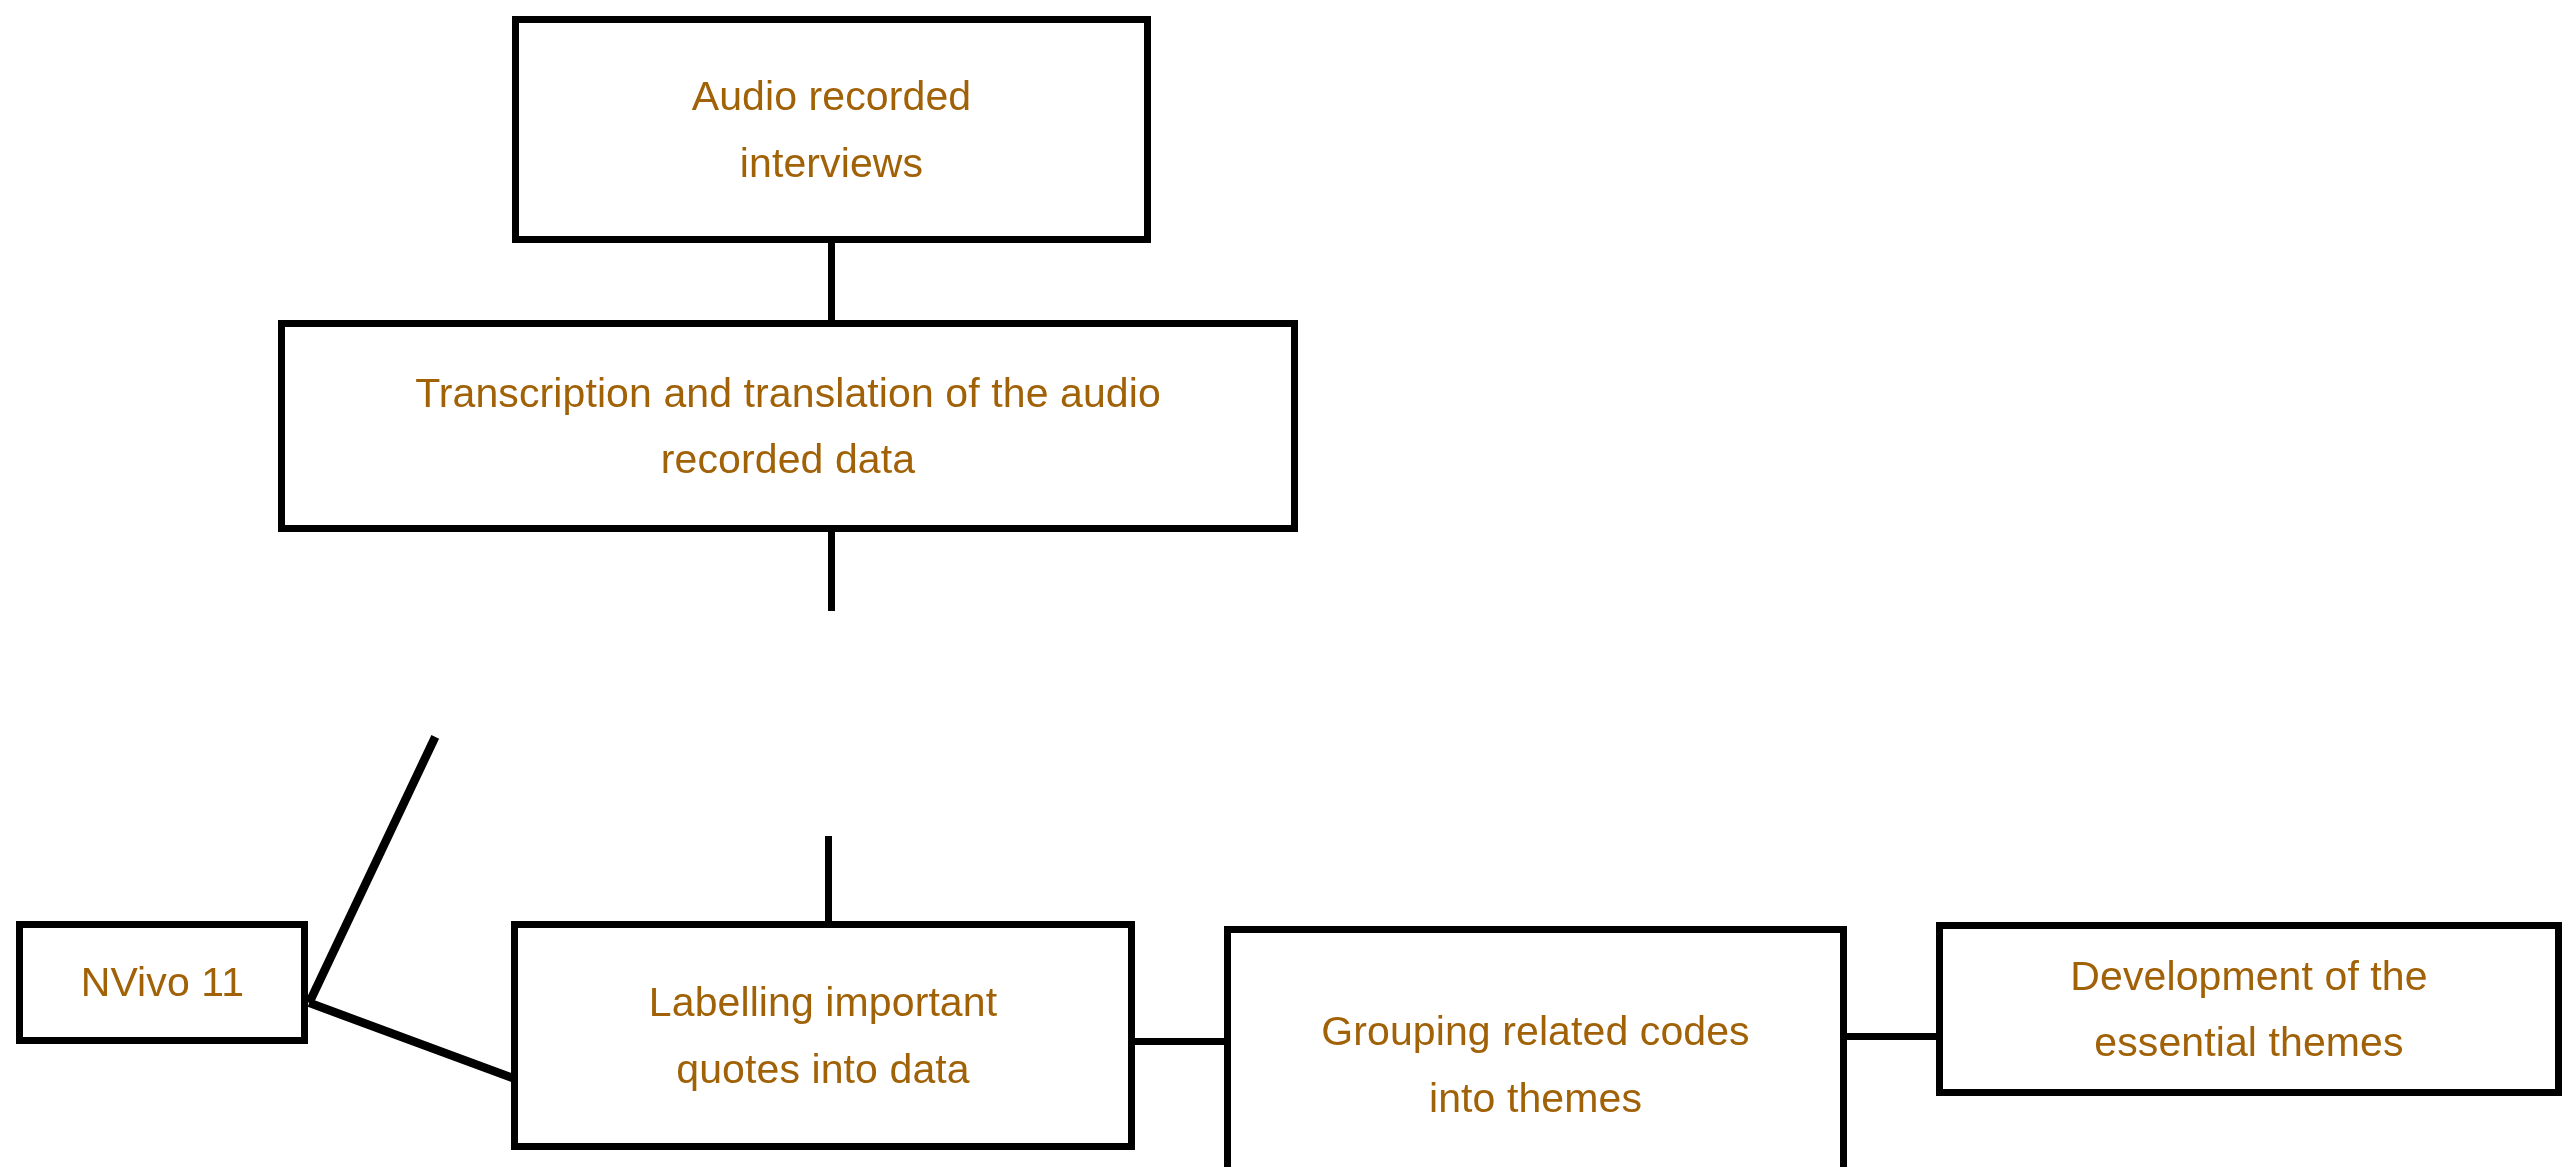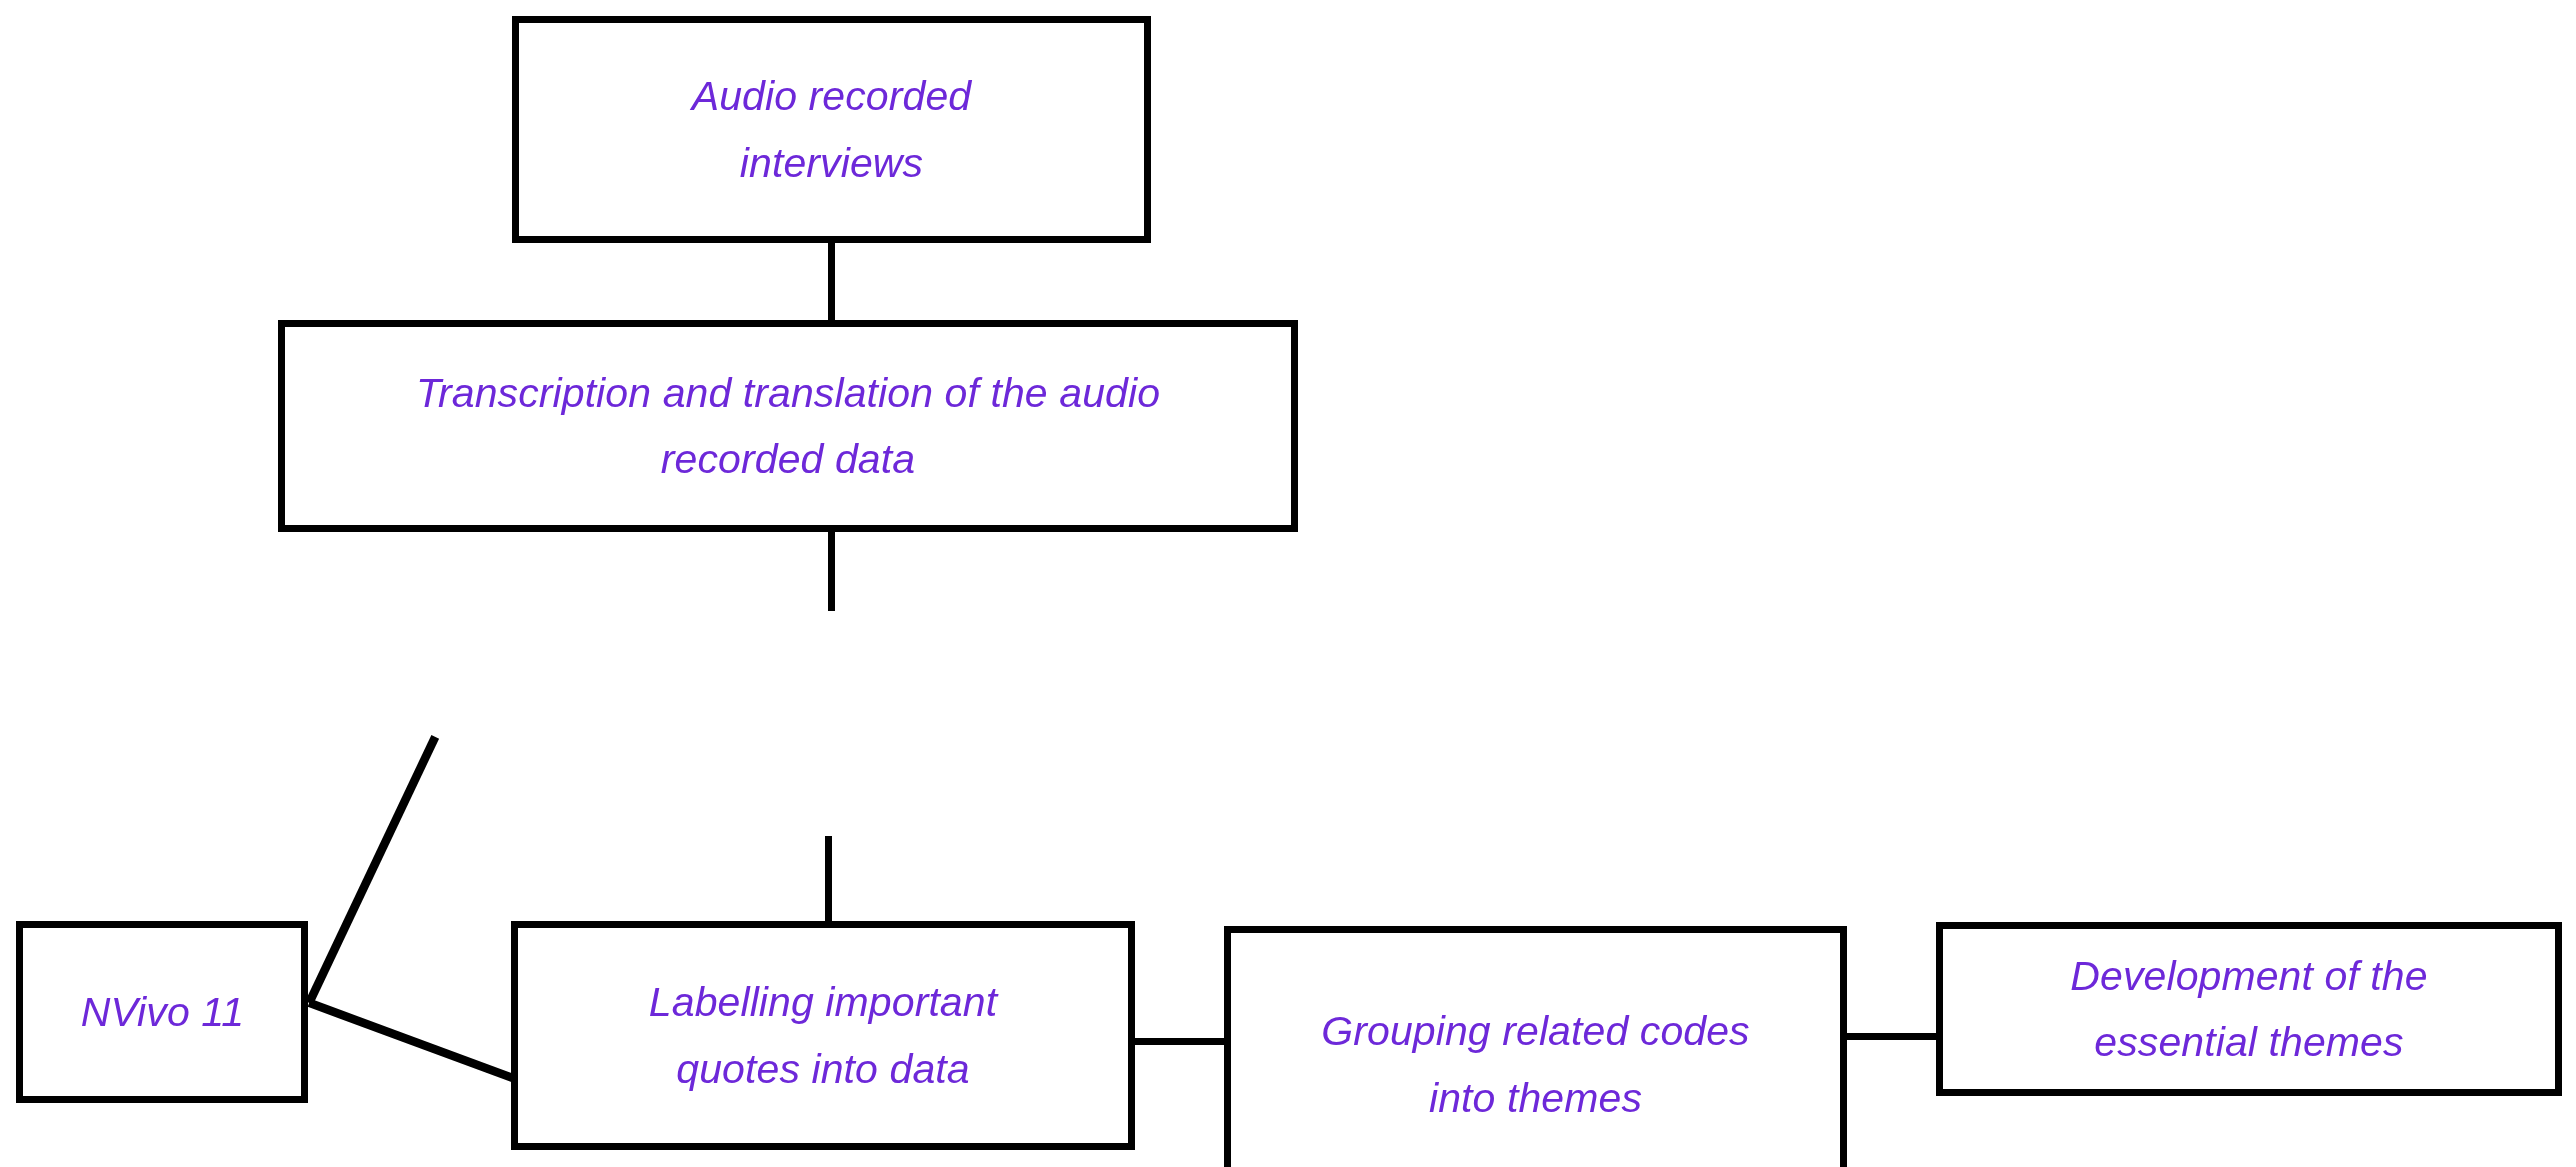--- a/index.html
+++ b/index.html
@@ -30,14 +30,13 @@
   }
   .node-label {
     display: block;
-    color: #6d28d9;
+    color: #a16207;
     font-family: "Liberation Sans", sans-serif;
     font-size: 41px;
     line-height: 1.62;
     letter-spacing: 0.1px;
     padding: 0 17px;
     white-space: pre-line;
-    font-style: italic;
   }
   .connector {
     position: absolute;

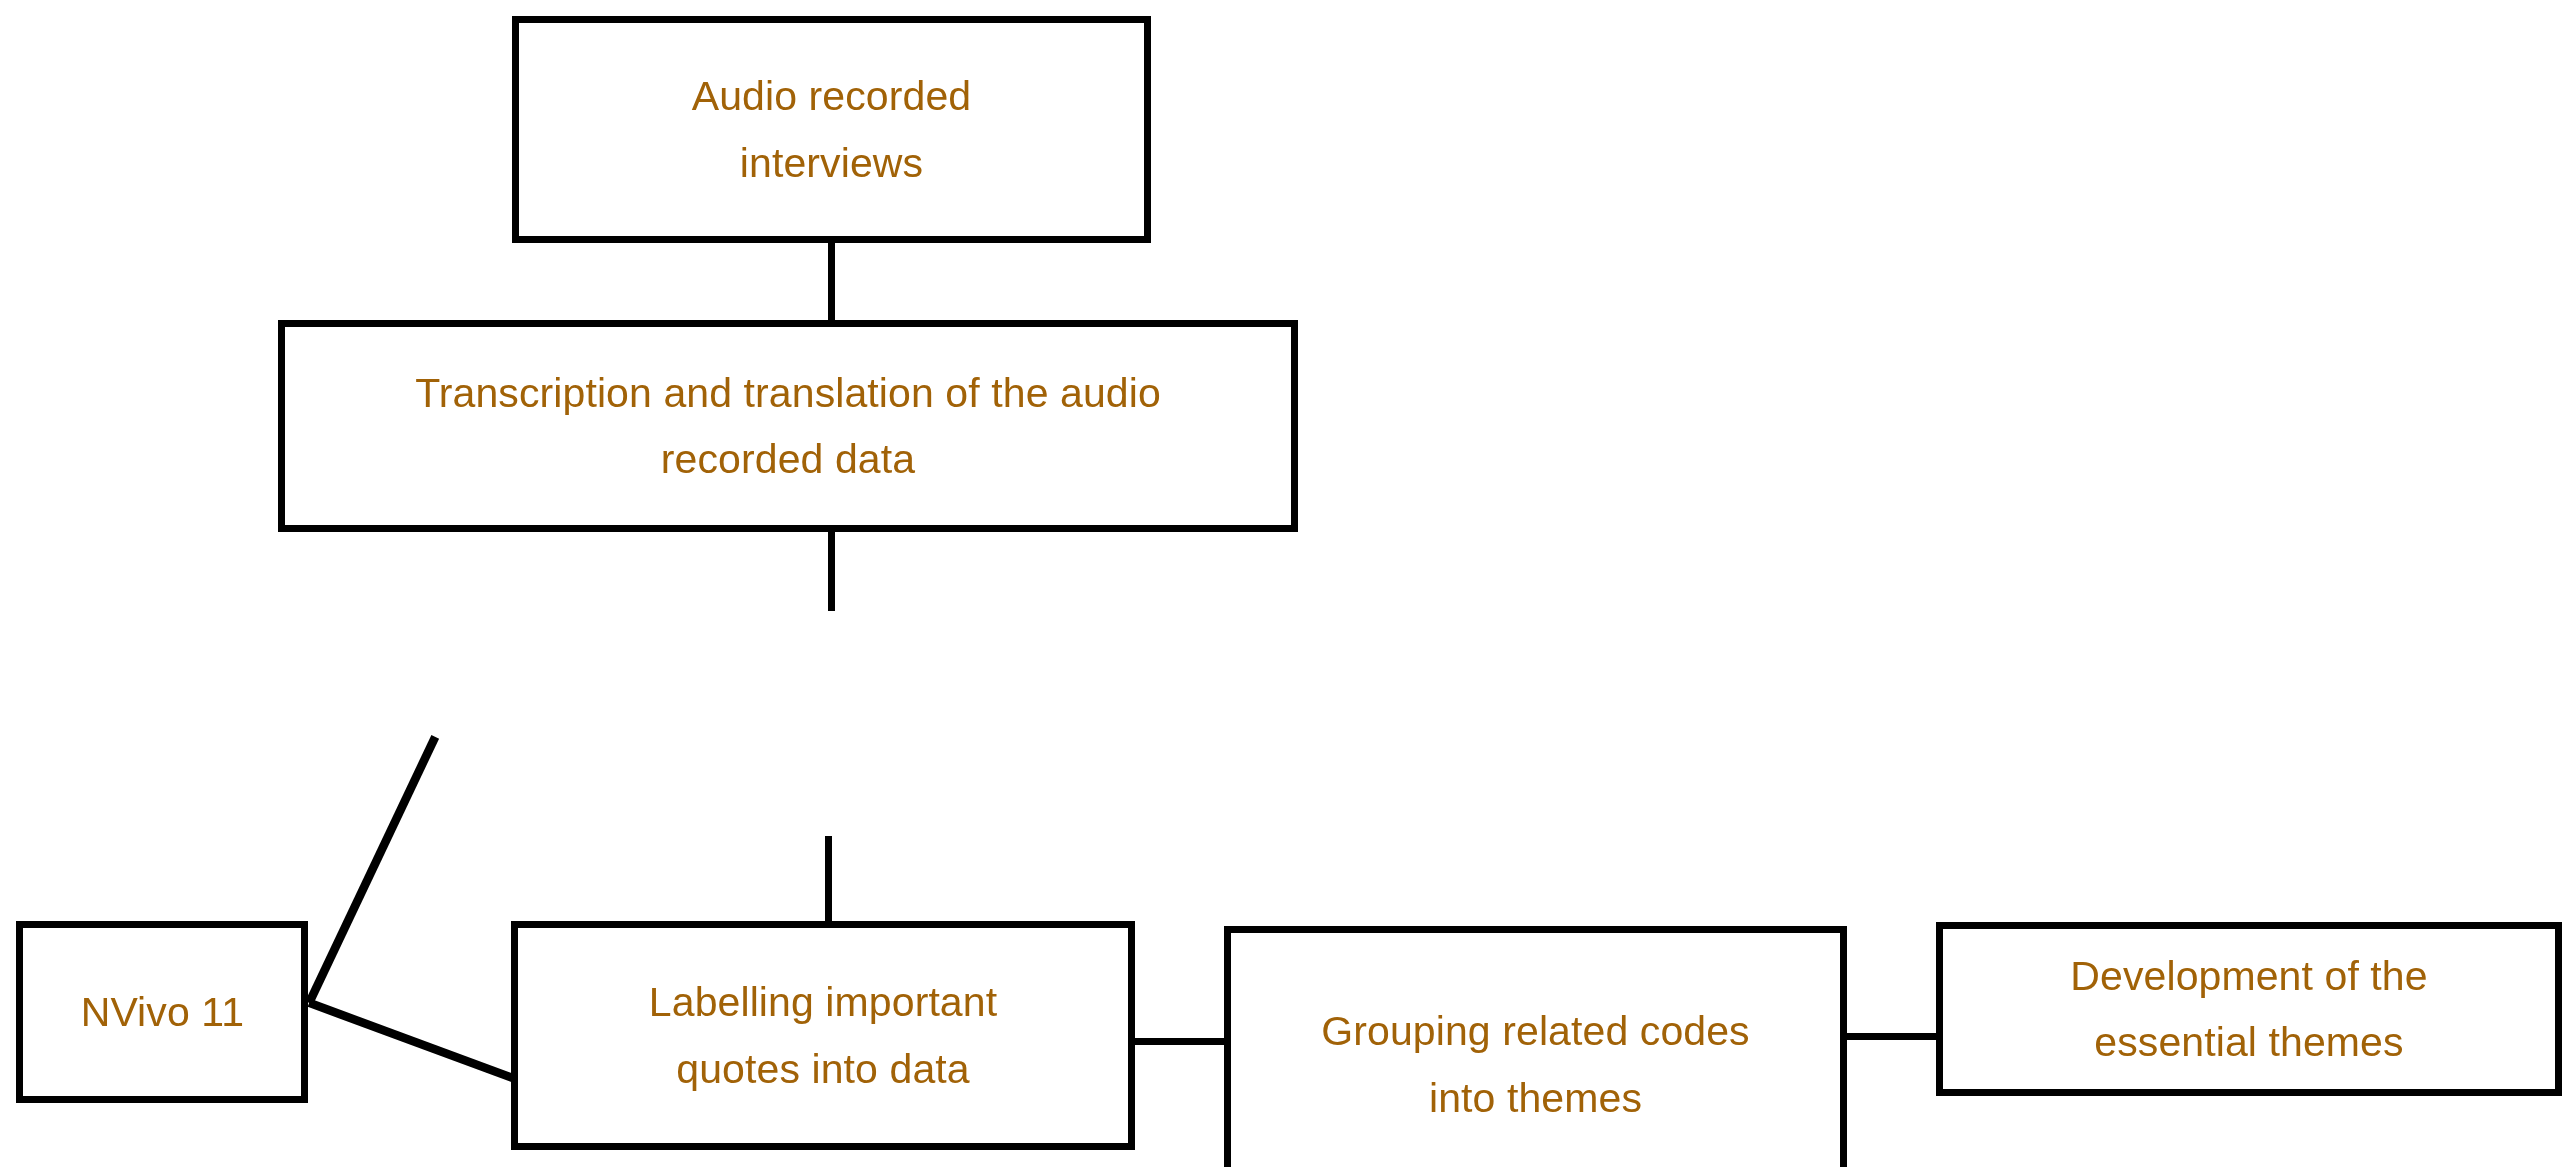--- a/index.html
+++ b/index.html
@@ -101,7 +101,7 @@
 essential themes</span>
   </div>
 
-  <div class="node" style="left:16.4px; top:921px; width:292px; height:182px;">
+  <div class="node" style="left:16.4px; top:921px; width:292px; height:123px;">
     <span class="node-label">NVivo 11</span>
   </div>
 

